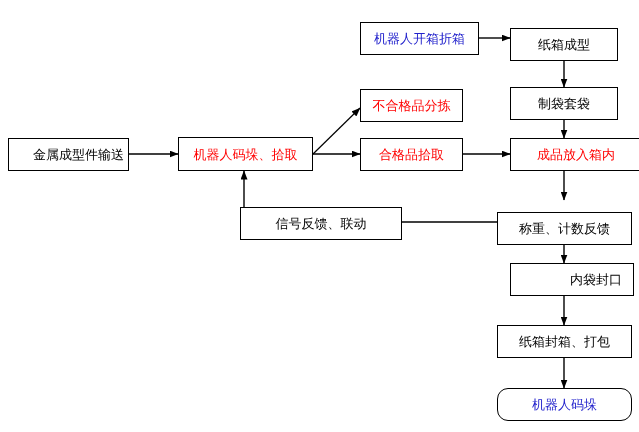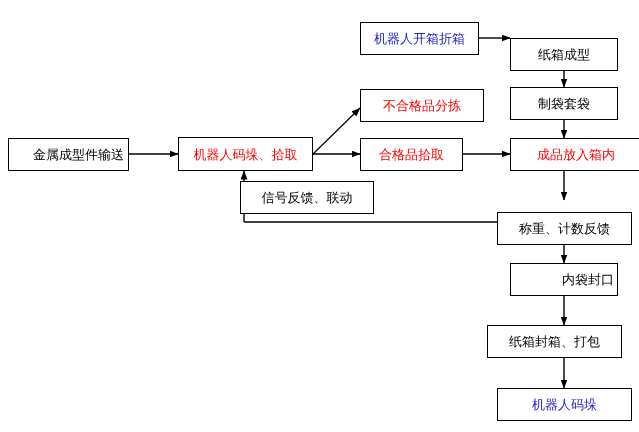--- a/index.html
+++ b/index.html
@@ -103,7 +103,7 @@
     <span>合格品拾取</span>
   </div>
 
-  <div class="node black" style="left:510px; top:38px; width:108px; height:33px;">
+  <div class="node black" style="left:510px; top:28px; width:108px; height:33px;">
     <span>纸箱成型</span>
   </div>
 

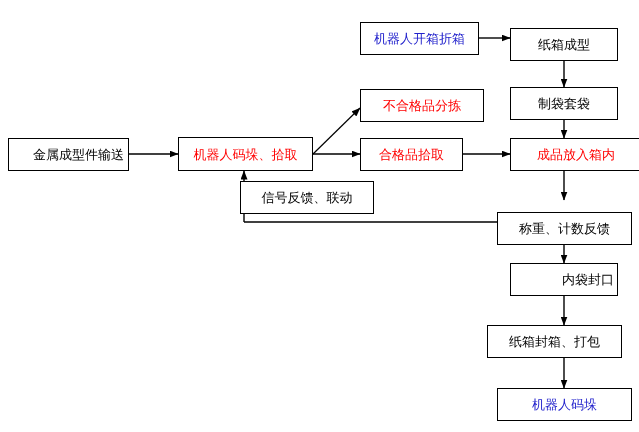--- a/index.html
+++ b/index.html
@@ -91,7 +91,7 @@
     <span>机器人码垛、拾取</span>
   </div>
 
-  <div class="node red" style="left:360px; top:89px; width:124px; height:33px;">
+  <div class="node red" style="left:360px; top:89px; width:103px; height:33px;">
     <span>不合格品分拣</span>
   </div>
 

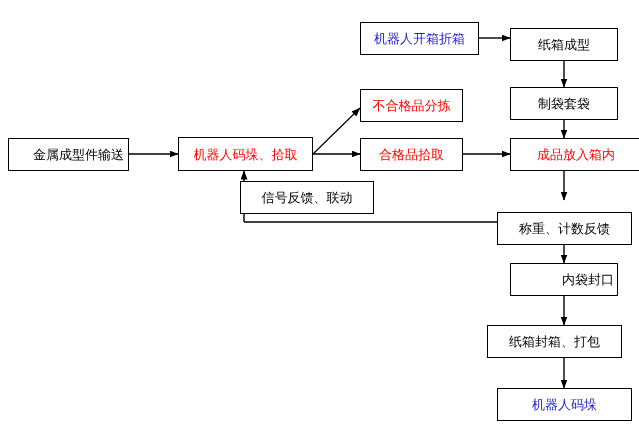--- a/index.html
+++ b/index.html
@@ -119,7 +119,7 @@
     <span>称重、计数反馈</span>
   </div>
 
-  <div class="node black" style="left:240px; top:181px; width:134px; height:33px;">
+  <div class="node black" style="left:240px; top:207px; width:162px; height:33px;">
     <span>信号反馈、联动</span>
   </div>
 

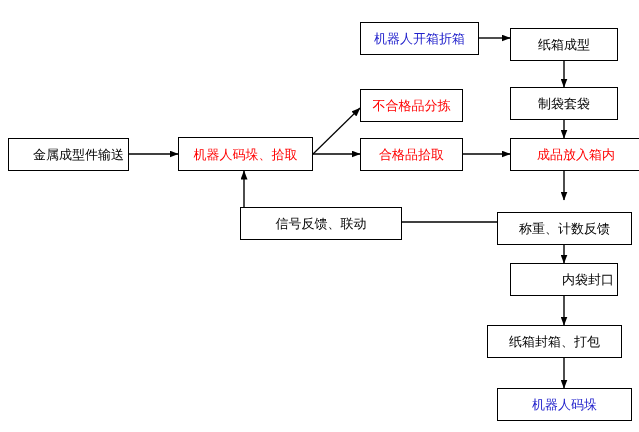--- a/index.html
+++ b/index.html
@@ -123,7 +123,7 @@
     <span>信号反馈、联动</span>
   </div>
 
-  <div class="node black" style="left:510px; top:263px; width:108px; height:33px;padding-left:48px;">
+  <div class="node black" style="left:510px; top:263px; width:124px; height:33px;padding-left:48px;">
     <span>内袋封口</span>
   </div>
 

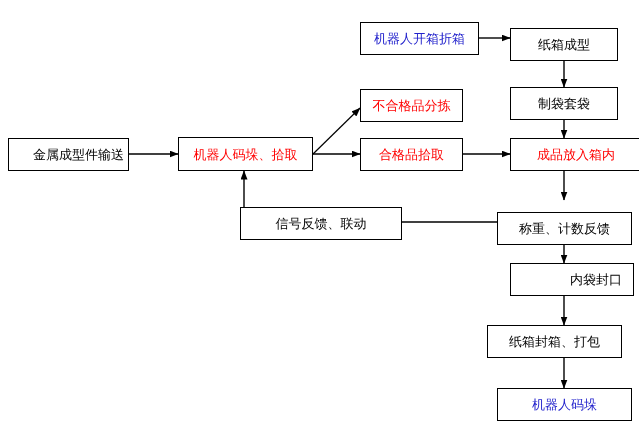--- a/index.html
+++ b/index.html
@@ -127,7 +127,7 @@
     <span>内袋封口</span>
   </div>
 
-  <div class="node black" style="left:487px; top:325px; width:135px; height:33px;">
+  <div class="node black" style="left:497px; top:325px; width:135px; height:33px;">
     <span>纸箱封箱、打包</span>
   </div>
 

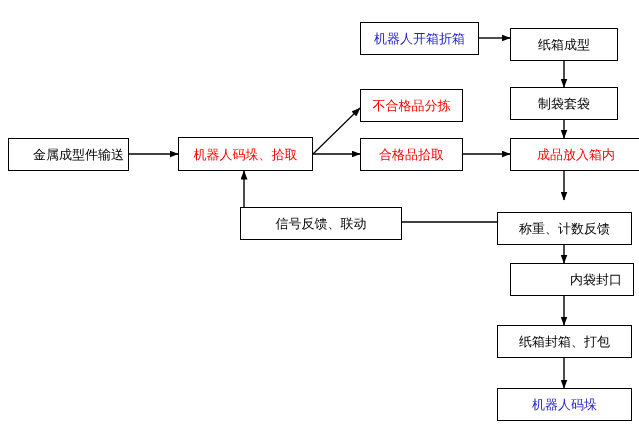--- a/index.html
+++ b/index.html
@@ -131,7 +131,7 @@
     <span>纸箱封箱、打包</span>
   </div>
 
-  <div class="node blue" style="left:497px; top:388px; width:135px; height:33px;">
+  <div class="node blue" style="left:497px; top:388px; width:135px; height:33px;border-radius:11px;">
     <span>机器人码垛</span>
   </div>
 

